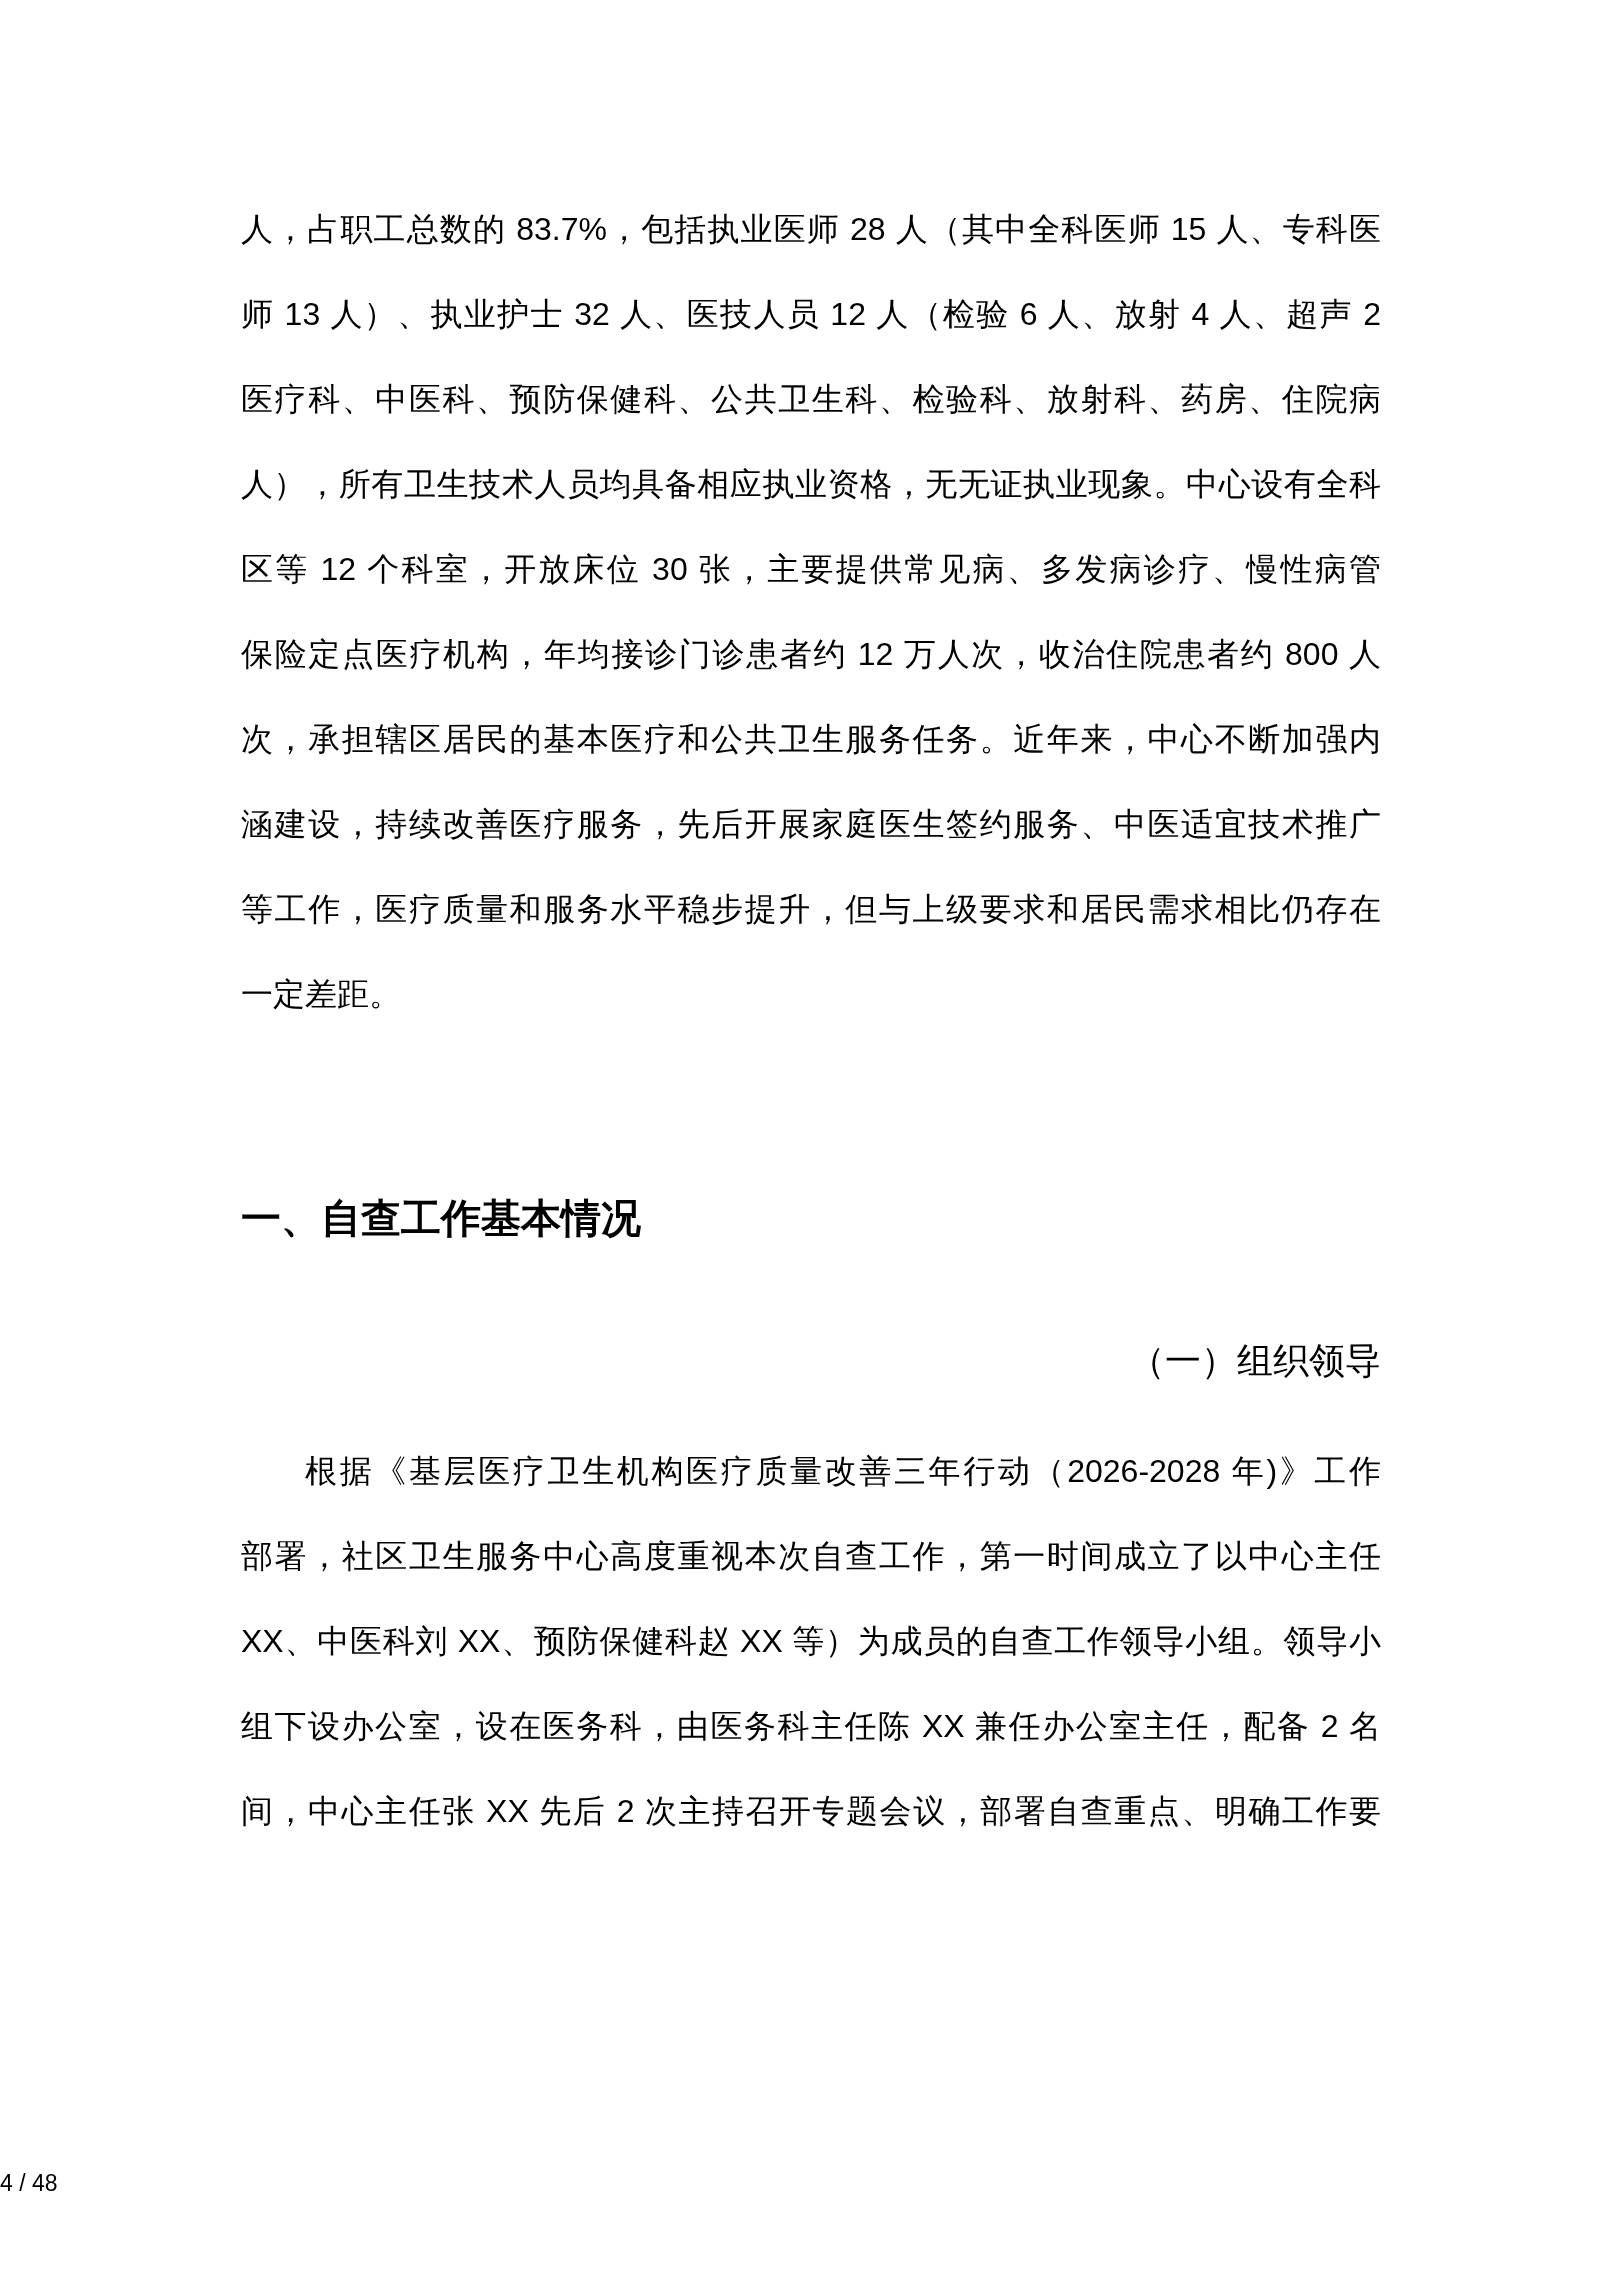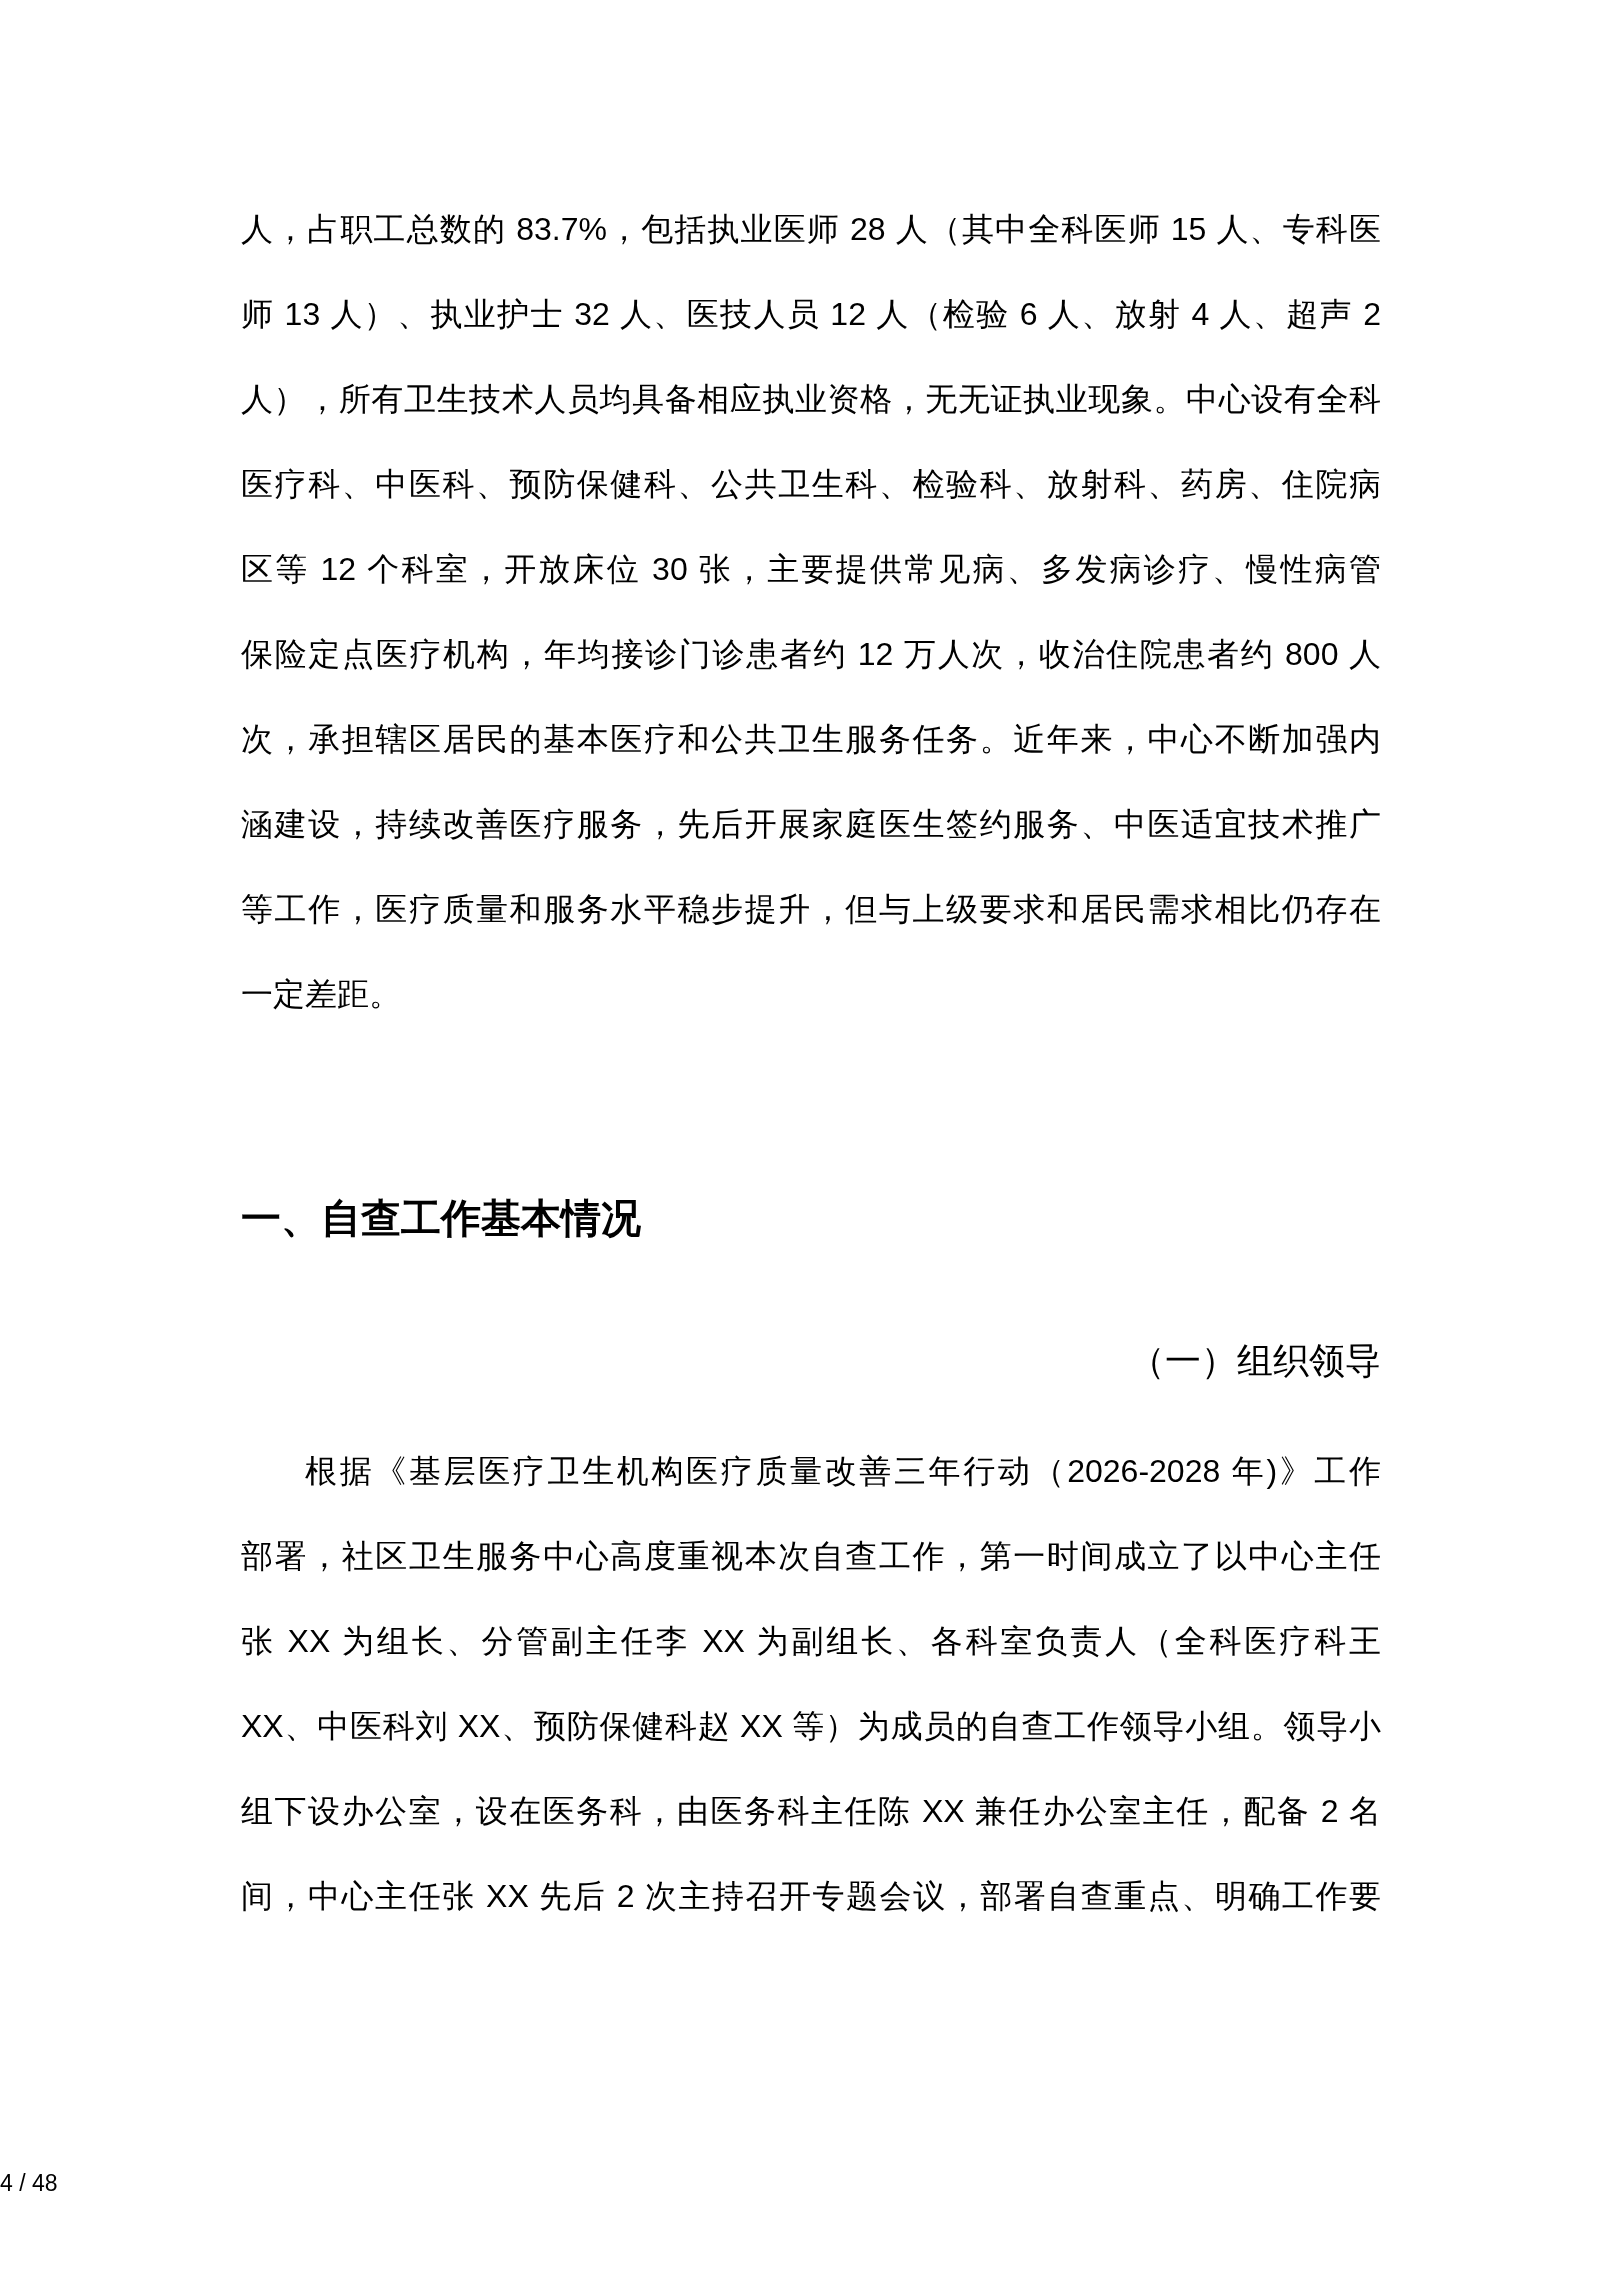--- a/index.html
+++ b/index.html
@@ -80,8 +80,8 @@
     <div class="para first">
         <div class="line">人，占职工总数的 83.7%，包括执业医师 28 人（其中全科医师 15 人、专科医</div>
         <div class="line">师 13 人）、执业护士 32 人、医技人员 12 人（检验 6 人、放射 4 人、超声 2</div>
+        <div class="line">医疗科、中医科、预防保健科、公共卫生科、检验科、放射科、药房、住院病</div>
         <div class="line">人），所有卫生技术人员均具备相应执业资格，无无证执业现象。中心设有全科</div>
-        <div class="line">医疗科、中医科、预防保健科、公共卫生科、检验科、放射科、药房、住院病</div>
         <div class="line">区等 12 个科室，开放床位 30 张，主要提供常见病、多发病诊疗、慢性病管</div>
         <div class="line">保险定点医疗机构，年均接诊门诊患者约 12 万人次，收治住院患者约 800 人</div>
         <div class="line">次，承担辖区居民的基本医疗和公共卫生服务任务。近年来，中心不断加强内</div>

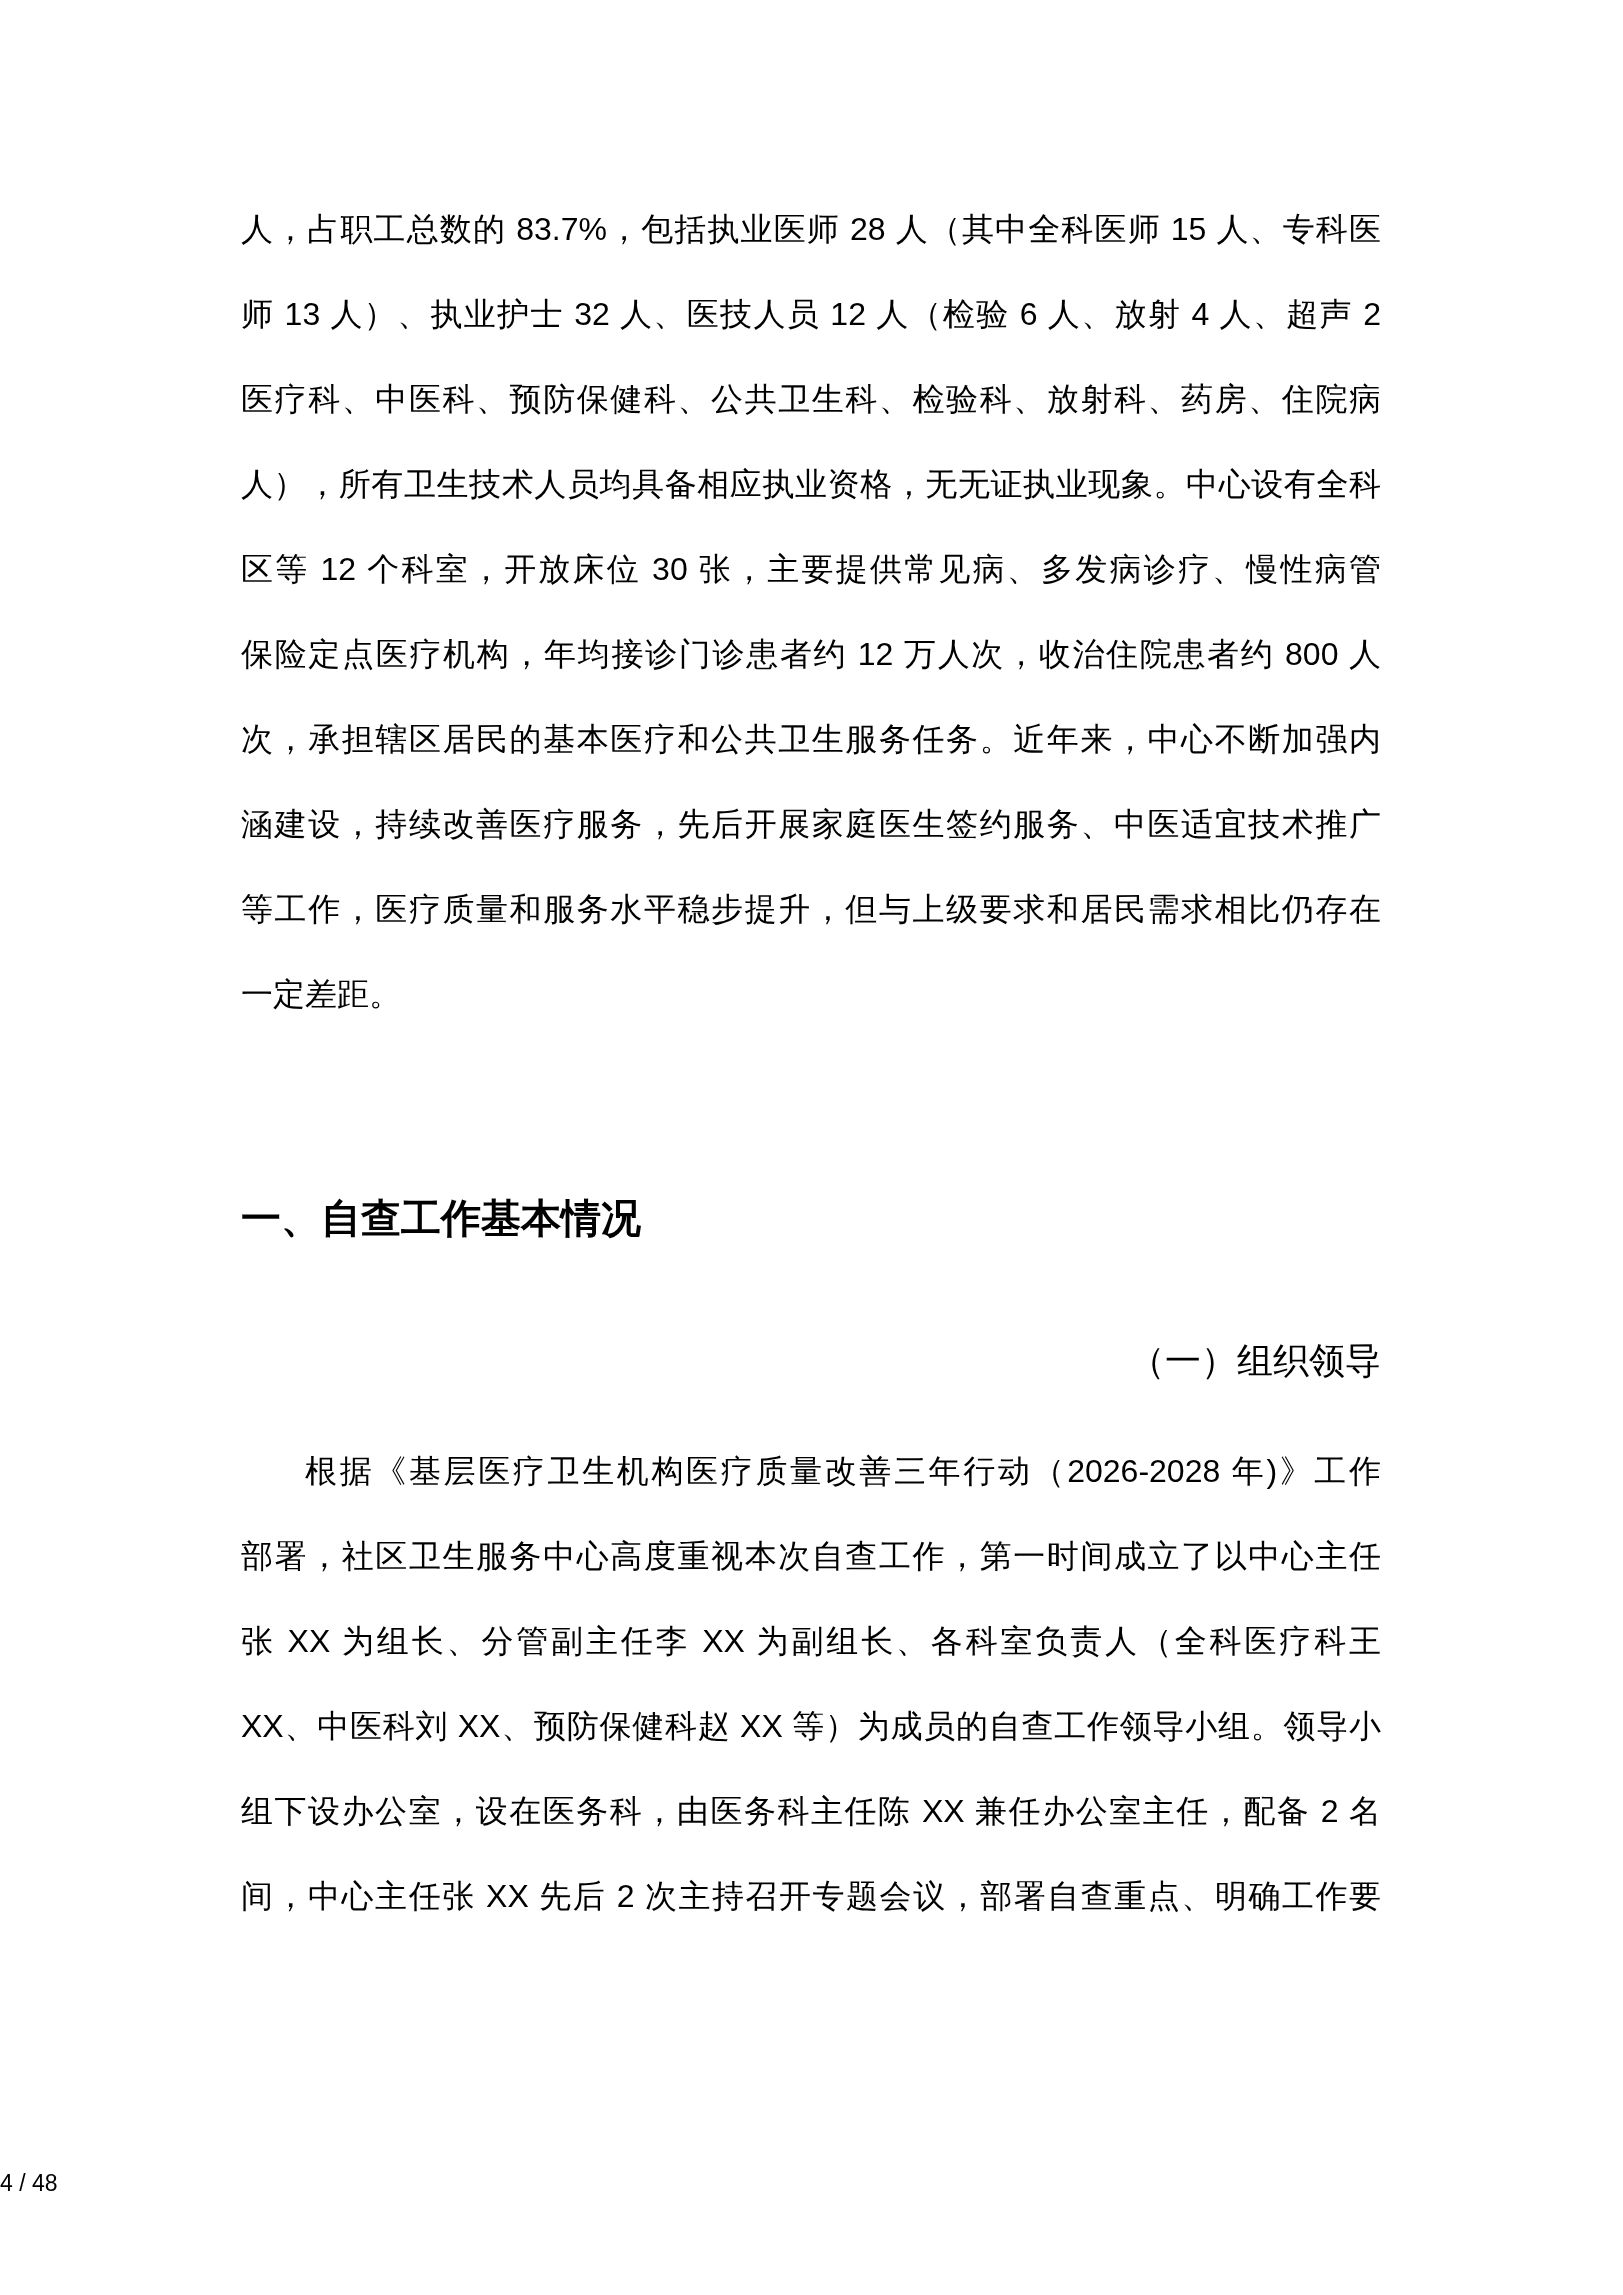--- a/index.html
+++ b/index.html
@@ -97,7 +97,6 @@
     <div class="para second">
         <div class="line line-indent">根据《基层医疗卫生机构医疗质量改善三年行动（2026-2028 年)》工作</div>
         <div class="line">部署，社区卫生服务中心高度重视本次自查工作，第一时间成立了以中心主任</div>
-        <div class="line">张 XX 为组长、分管副主任李 XX 为副组长、各科室负责人（全科医疗科王</div>
         <div class="line">XX、中医科刘 XX、预防保健科赵 XX 等）为成员的自查工作领导小组。领导小</div>
         <div class="line">组下设办公室，设在医务科，由医务科主任陈 XX 兼任办公室主任，配备 2 名</div>
         <div class="line">间，中心主任张 XX 先后 2 次主持召开专题会议，部署自查重点、明确工作要</div>

